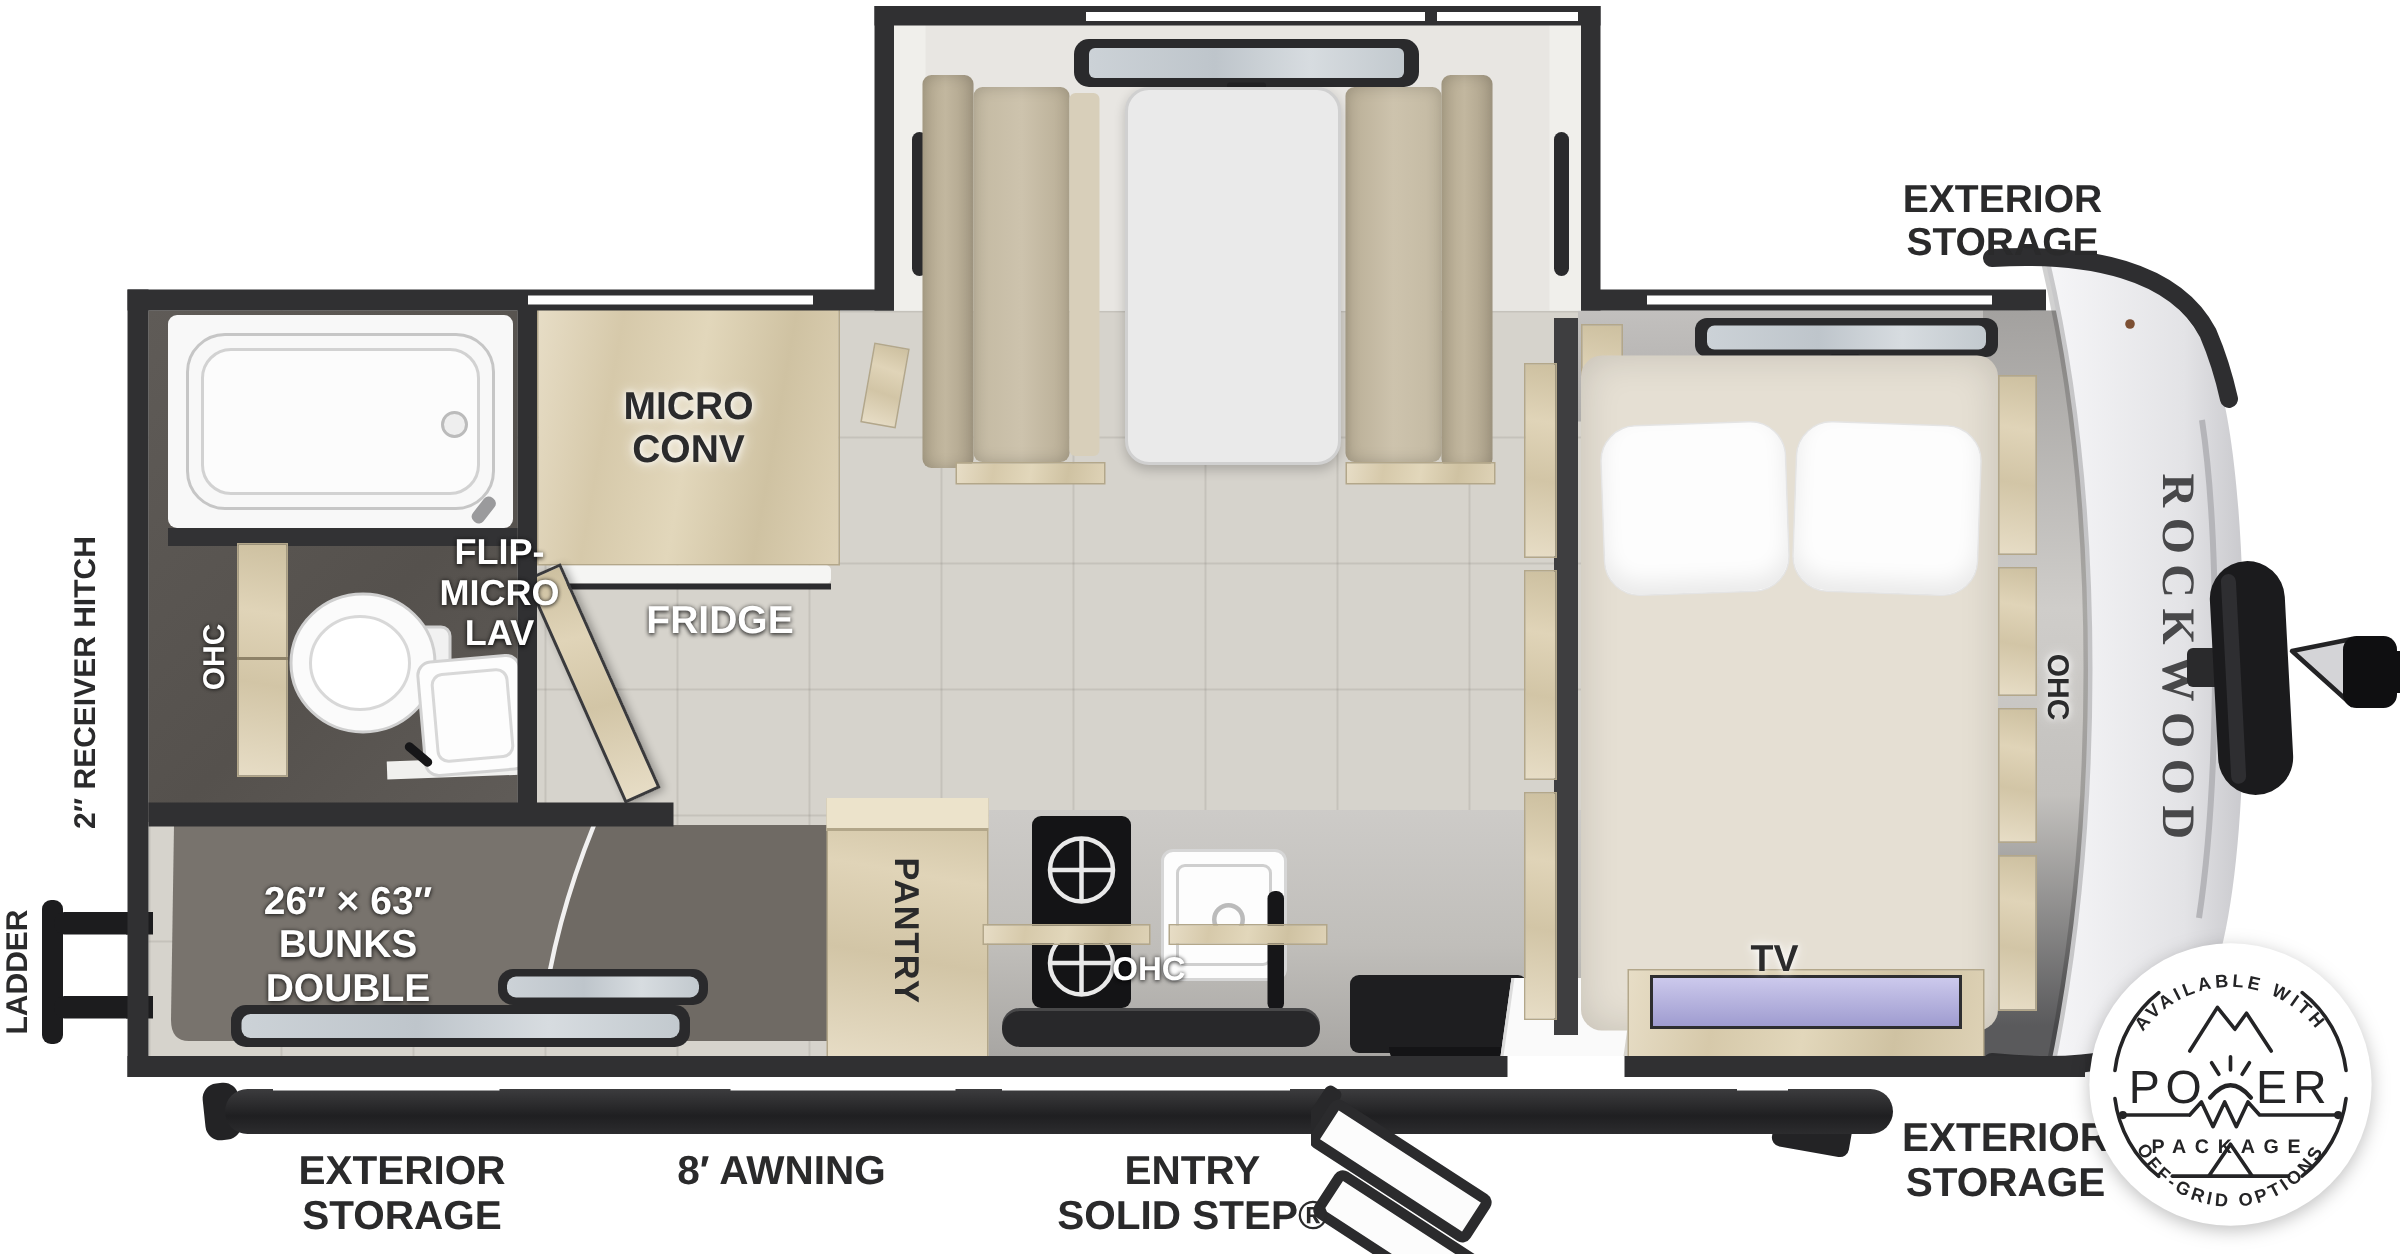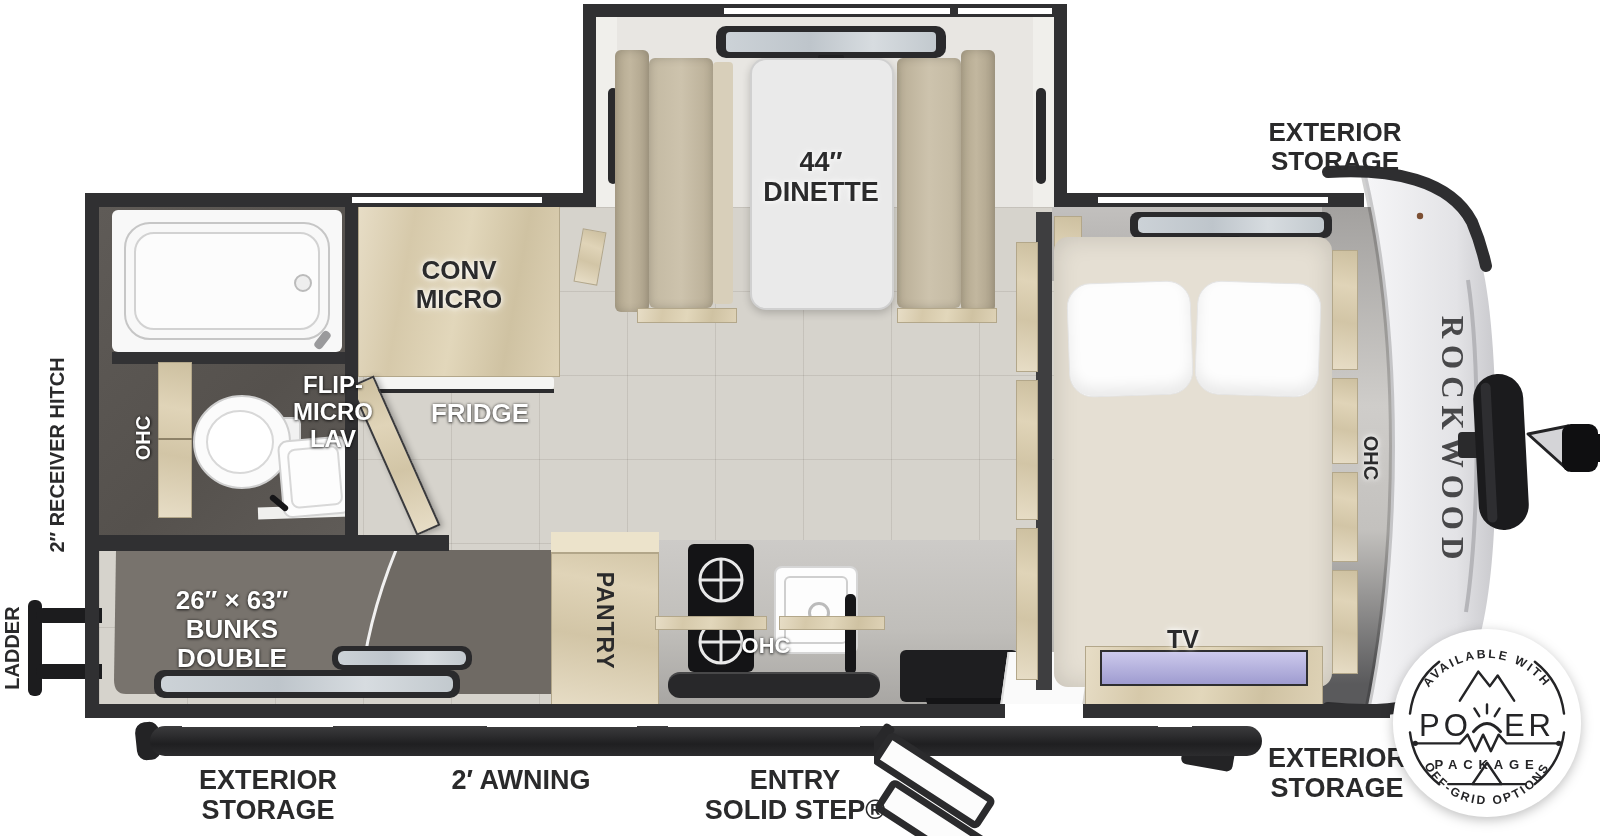--- a/index.html
+++ b/index.html
@@ -66,10 +66,6 @@
 
   <div class="abs" style="left:750px;top:58px;width:140px;height:248px;background:#eaeaea;
        border:2px solid #d0d0d0;border-radius:16px;box-shadow:0 3px 8px rgba(0,0,0,.2)"></div>
-  <div class="lbl dark" style="left:754px;top:148px;width:134px;font-size:27px">
-    <div>44″</div>
-    <div>DINETTE</div>
-  </div>
 
   <div class="abs wood" style="left:358px;top:205px;width:202px;height:172px"></div>
   <div class="abs" style="left:366px;top:377px;width:188px;height:12px;background:#f5f5f3;border-radius:3px"></div>

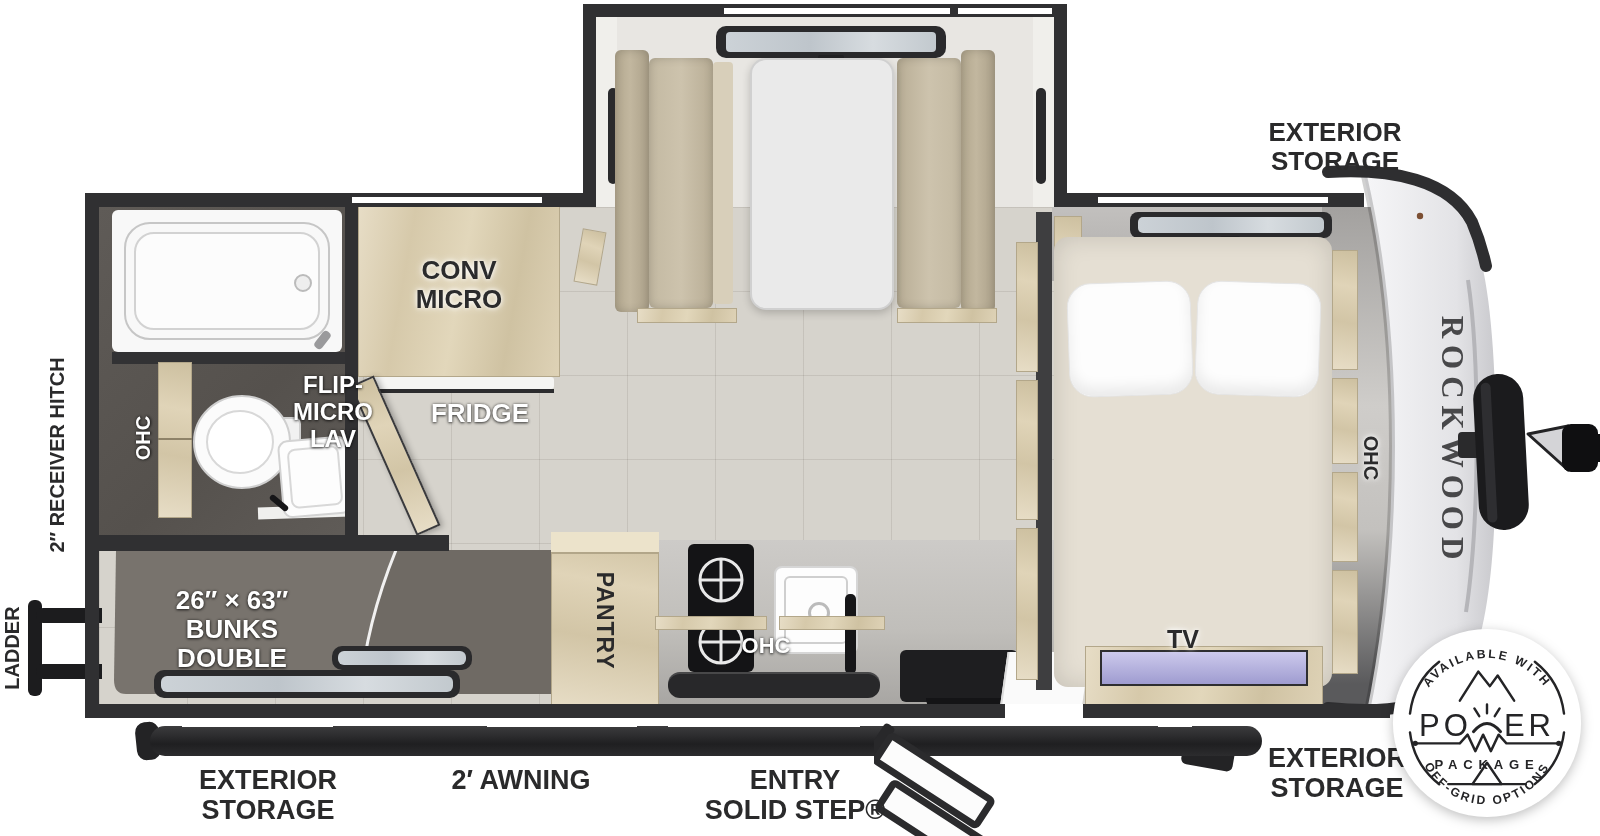--- a/index.html
+++ b/index.html
@@ -72,8 +72,8 @@
   <div class="abs" style="left:366px;top:389px;width:188px;height:4px;background:#2c2c2e"></div>
   <div class="abs woodv" style="left:578px;top:230px;width:24px;height:54px;transform:rotate(10deg)"></div>
   <div class="lbl dark" style="left:359px;top:256px;width:200px;font-size:26px">
+    <div>MICRO</div>
     <div>CONV</div>
-    <div>MICRO</div>
   </div>
   <div class="lbl white" style="left:400px;top:399px;width:160px;font-size:26px">FRIDGE</div>
 

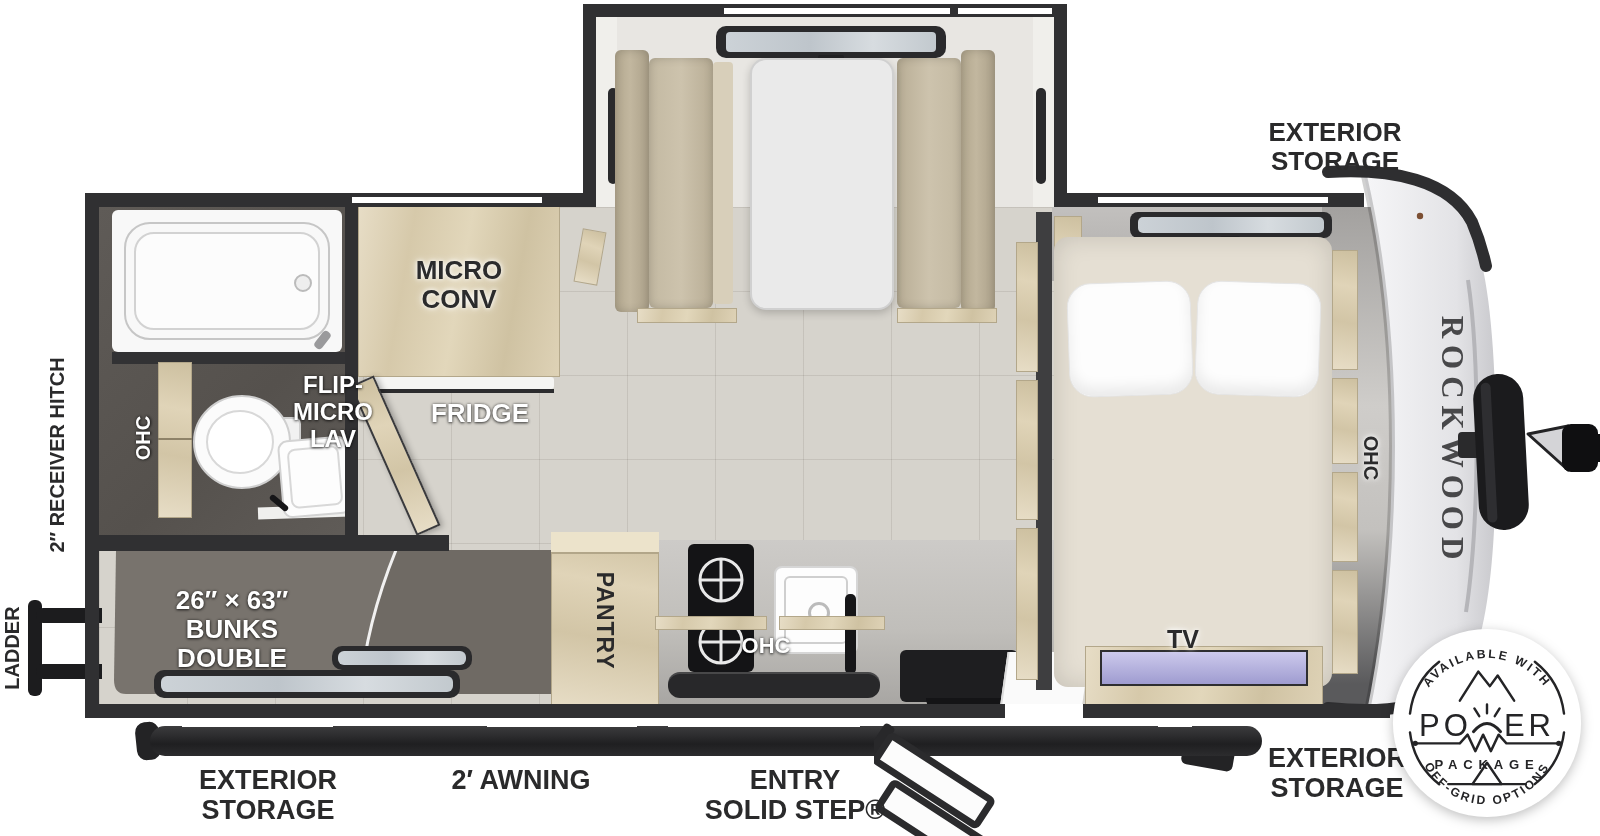--- a/index.html
+++ b/index.html
@@ -103,7 +103,7 @@
        border-radius:8px;transform:rotate(-5deg);box-sizing:border-box"></div>
   <div class="abs" style="left:276px;top:492px;width:6px;height:22px;background:#161618;border-radius:3px;transform:rotate(-50deg)"></div>
 
-  <div class="lbl white" style="left:273px;top:372px;width:120px;font-size:24px;line-height:1.12">
+  <div class="lbl white" style="left:273px;top:356px;width:120px;font-size:24px;line-height:1.12">
     <div>FLIP-</div>
     <div>MICRO</div>
     <div>LAV</div>

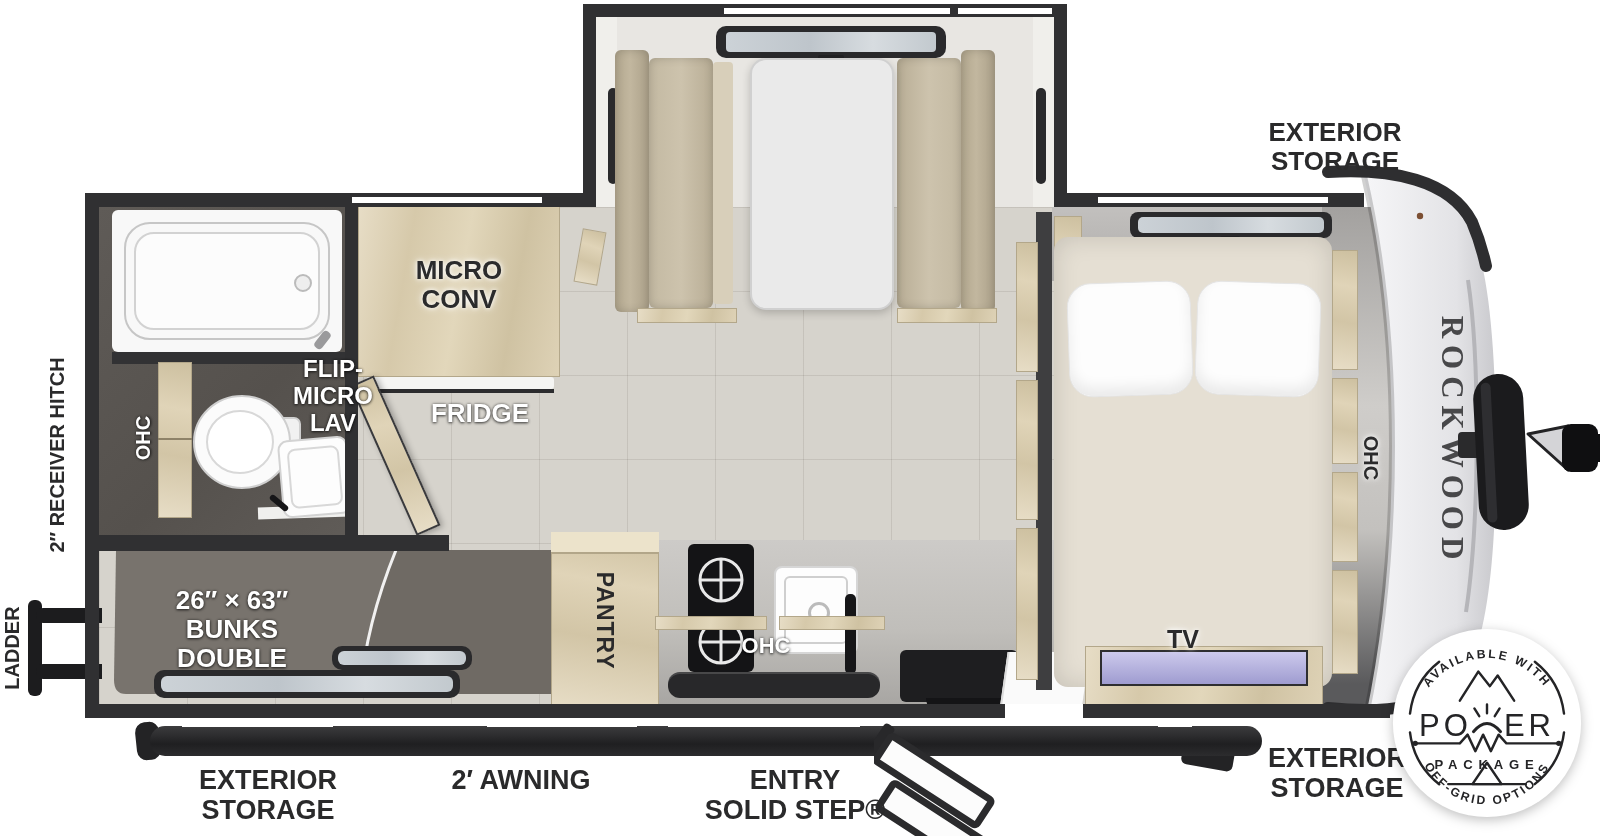--- a/index.html
+++ b/index.html
@@ -269,7 +269,7 @@
     <div>EXTERIOR</div>
     <div>STORAGE</div>
   </div>
-  <div class="lbl plain" style="left:421px;top:766px;width:200px;font-size:27px">2′ AWNING</div>
+  <div class="lbl plain" style="left:421px;top:766px;width:200px;font-size:27px">8′ AWNING</div>
   <div class="lbl plain" style="left:665px;top:766px;width:260px;font-size:27px;line-height:1.1">
     <div>ENTRY</div>
     <div>SOLID STEP®</div>

